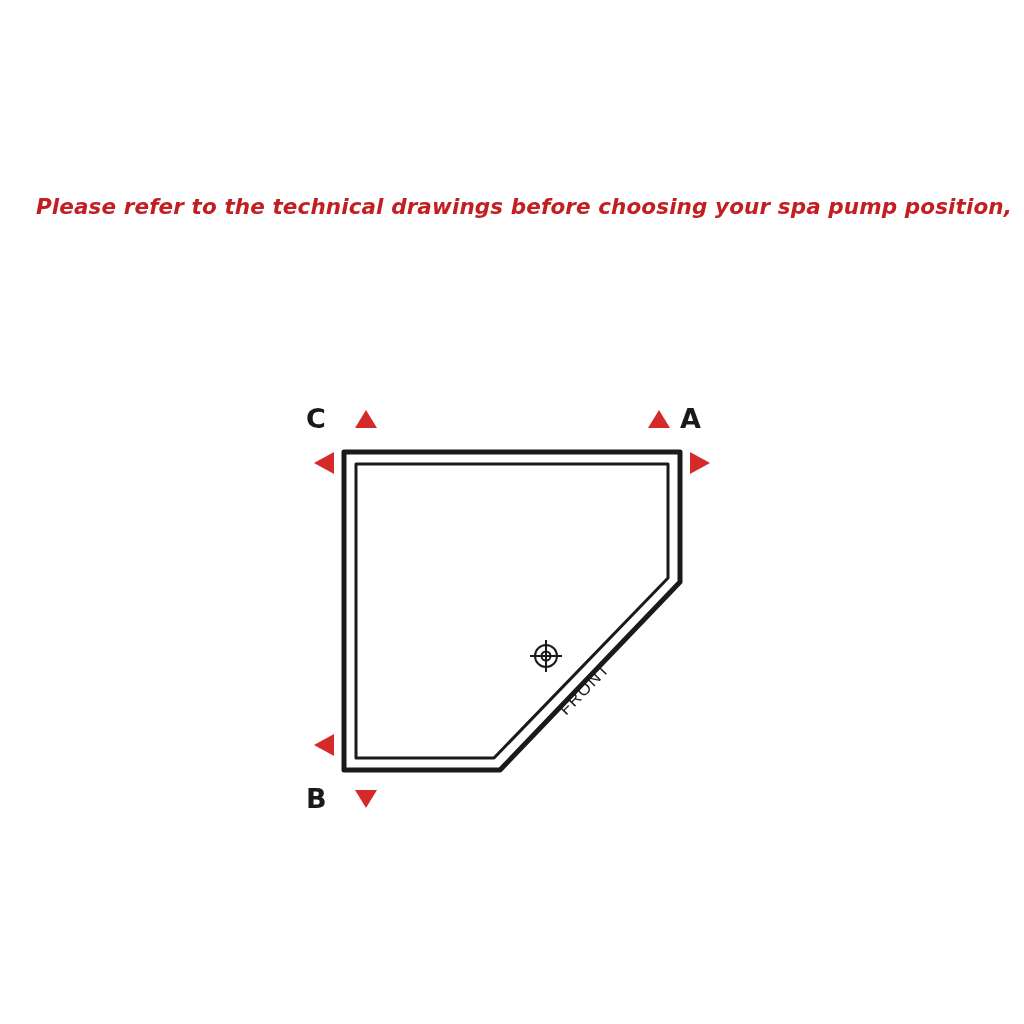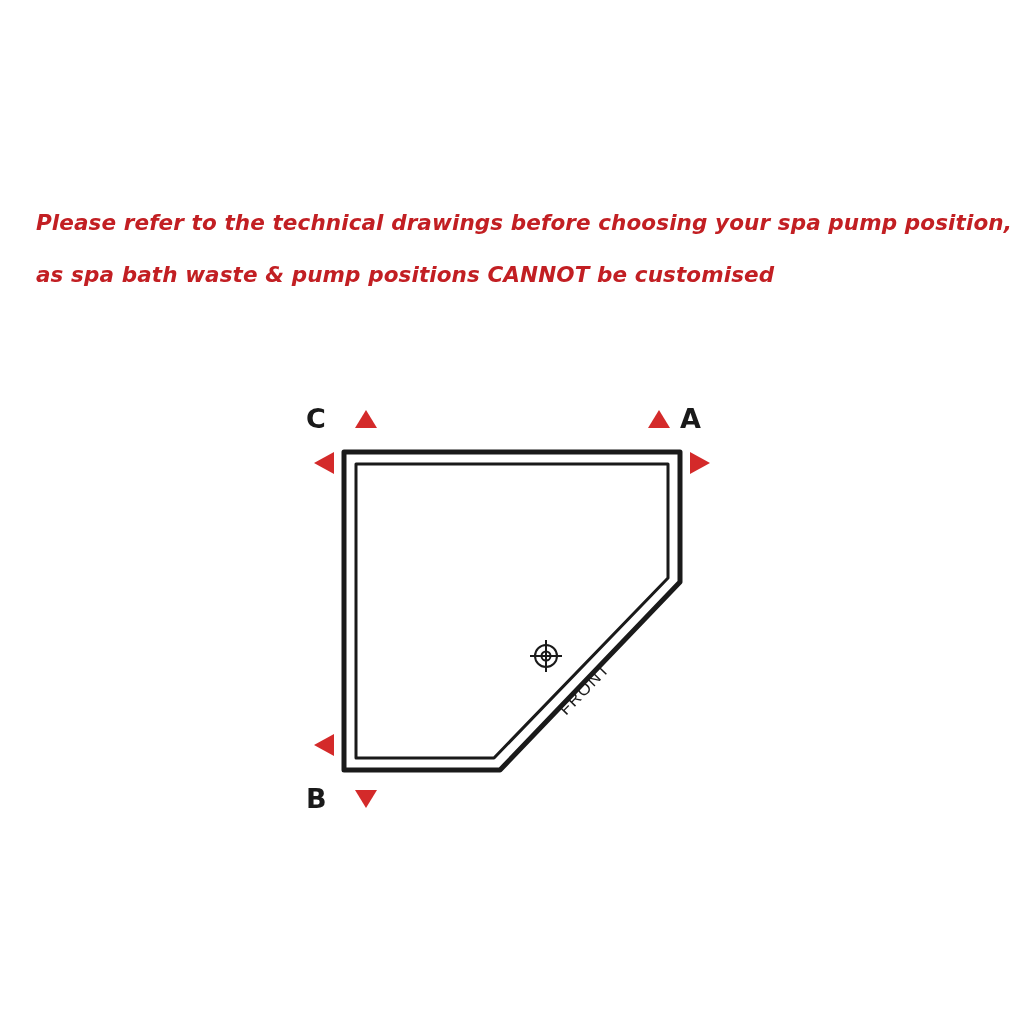--- a/index.html
+++ b/index.html
@@ -34,7 +34,6 @@
     letter-spacing: 0.1px;
     line-height: 1.0;
     white-space: nowrap;
-    margin-top: 16px;
   }
   .notice-line.l1 { margin-bottom: 30px; }
 

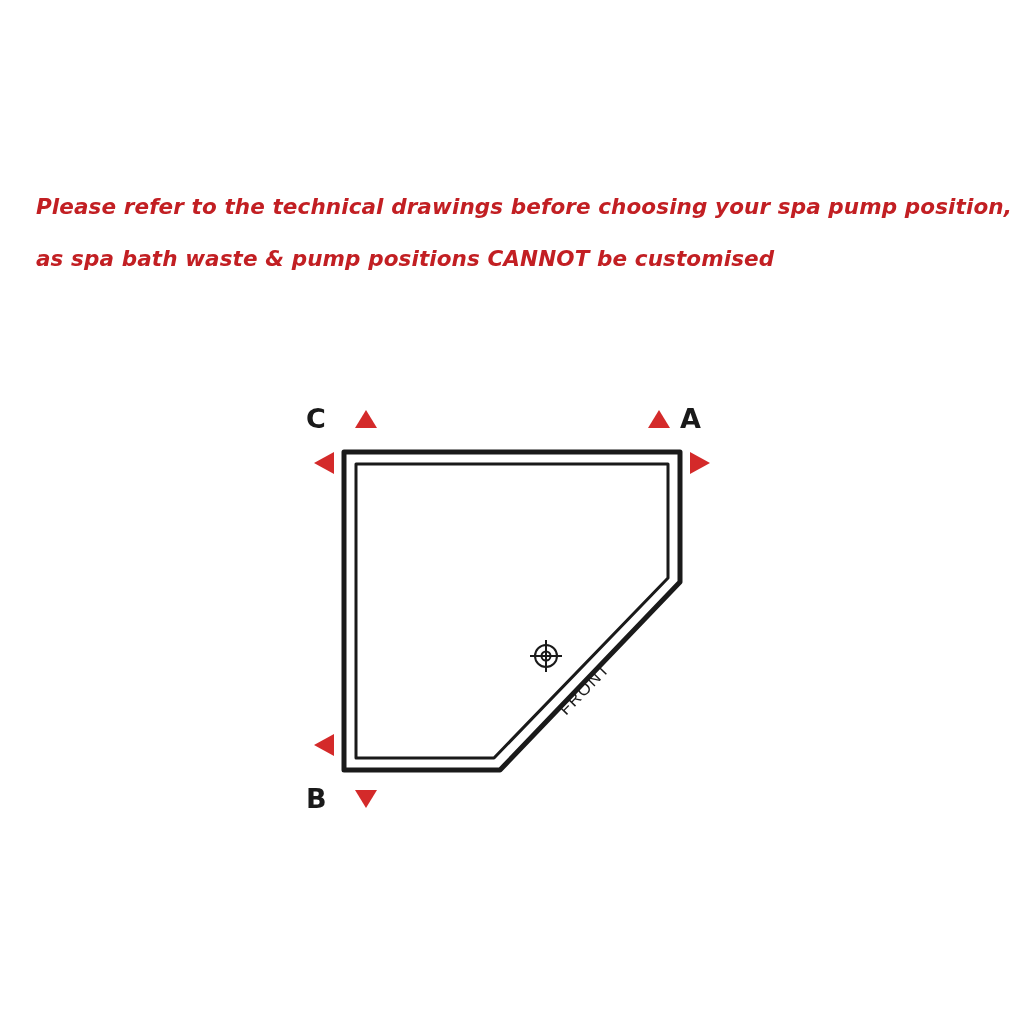--- a/index.html
+++ b/index.html
@@ -65,7 +65,6 @@
 
   <div class="notice">
     <div class="notice-line l1">Please refer to the technical drawings before choosing your spa pump position,</div>
-    <div class="notice-line l2">as spa bath waste &amp; pump positions CANNOT be customised</div>
   </div>
 
   <div id="diagram">

